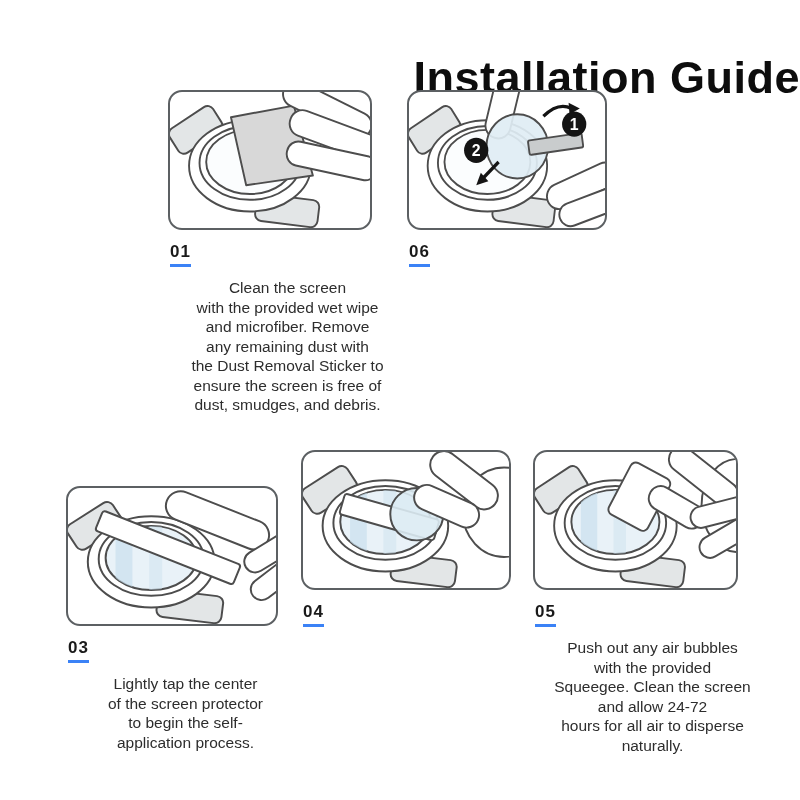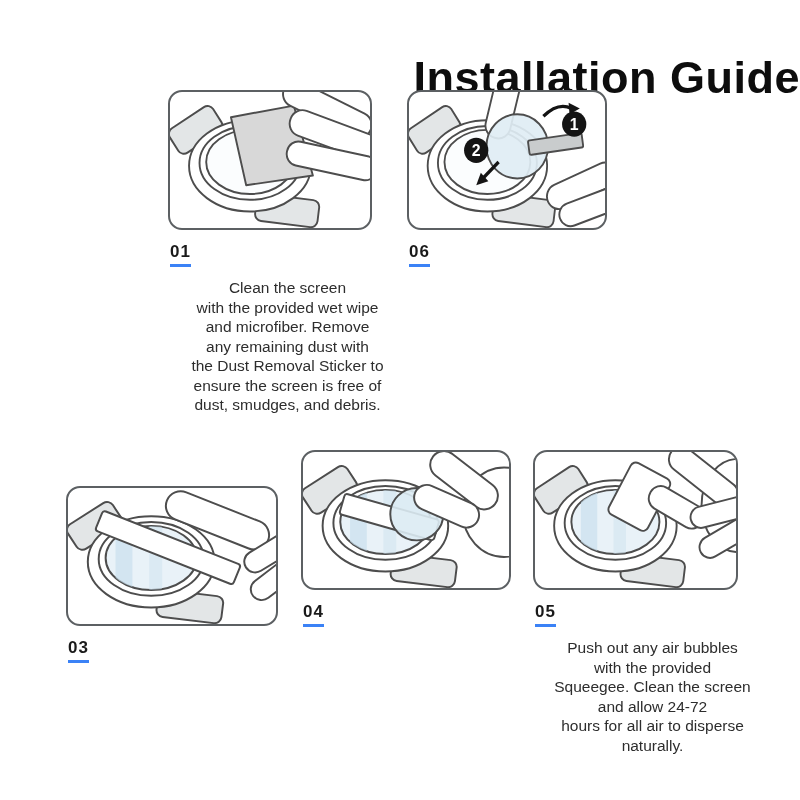--- a/index.html
+++ b/index.html
@@ -132,6 +132,10 @@
   </div>
   <div class="caption">
     <span class="stepnum">03</span>
+    <p class="desc">Lightly tap the center
+of the screen protector
+to begin the self-
+application process.</p>
   </div>
 </section>
 

